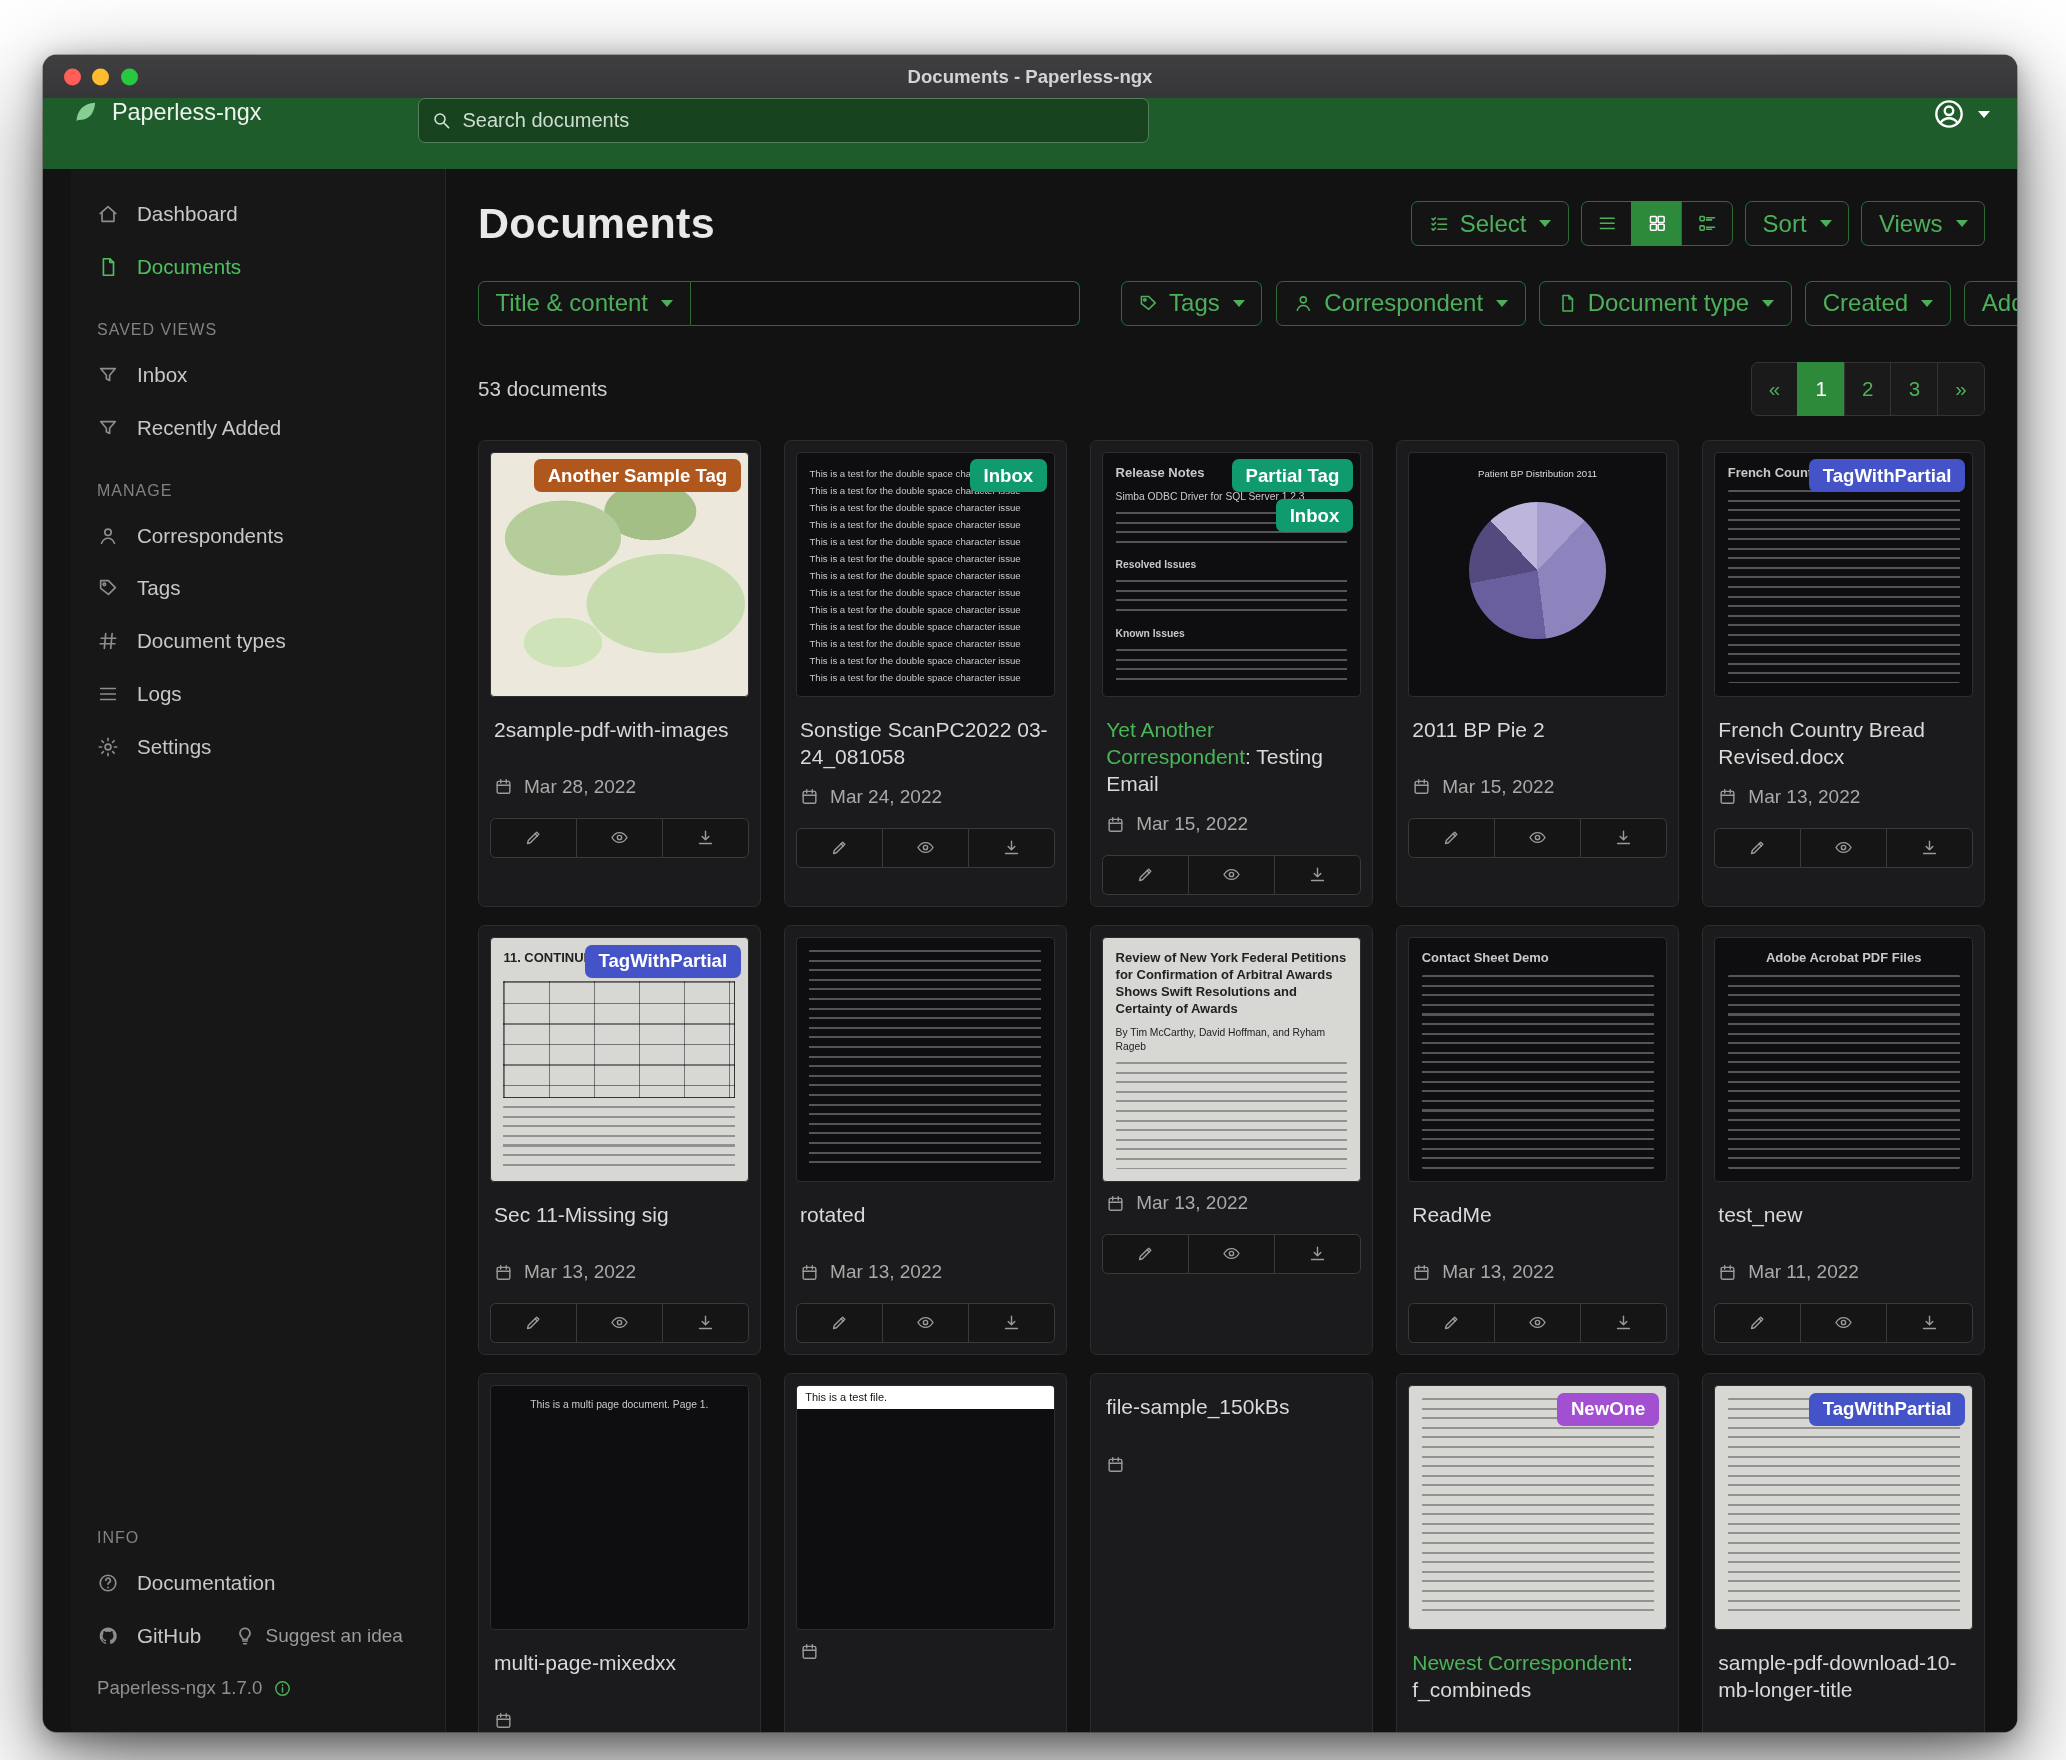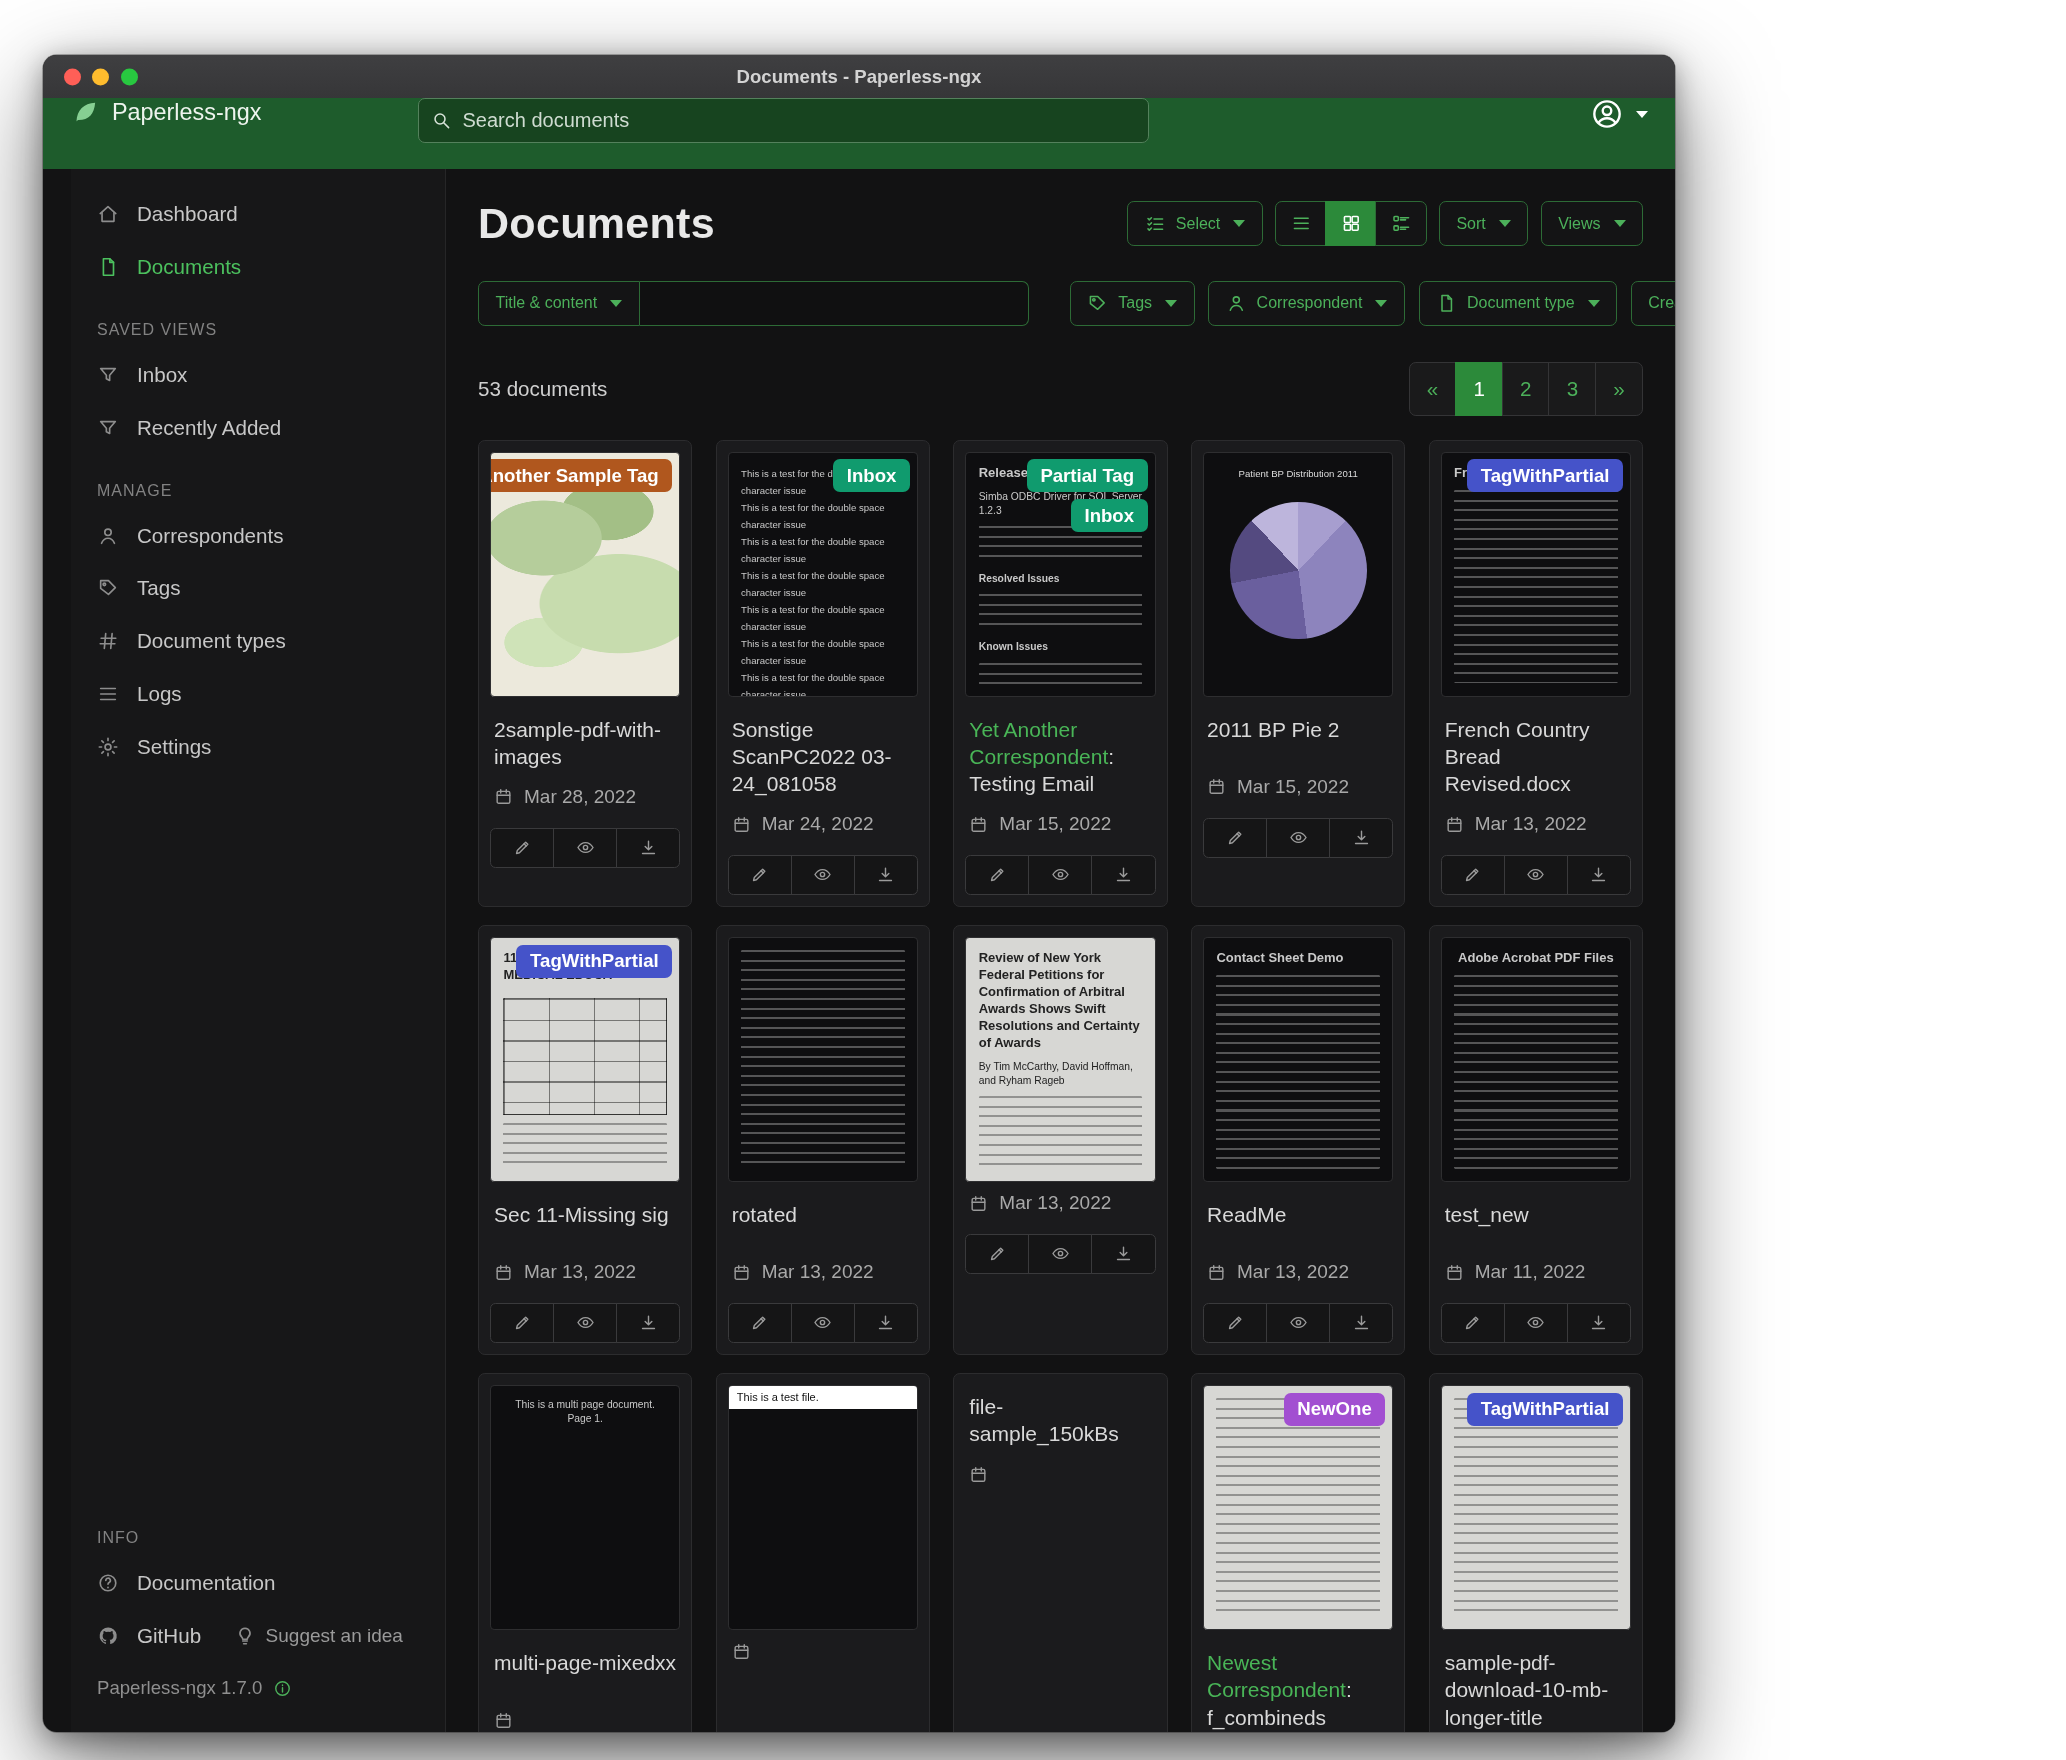--- a/index.html
+++ b/index.html
@@ -8,7 +8,7 @@
 
   
   .window {
-    position:absolute; left:43px; top:55px; width:1632px; height:1677px;
+    position:absolute; left:43px; top:55px; width:1974px; height:1677px;
     border-radius:13.7px; overflow:hidden; display:flex; flex-direction:column;
     box-shadow:0 34px 96px rgba(0,0,0,.55), 0 6.9px 27.5px rgba(0,0,0,.35), 0 0 0 0.7px rgba(0,0,0,.35);
     background:#131314;

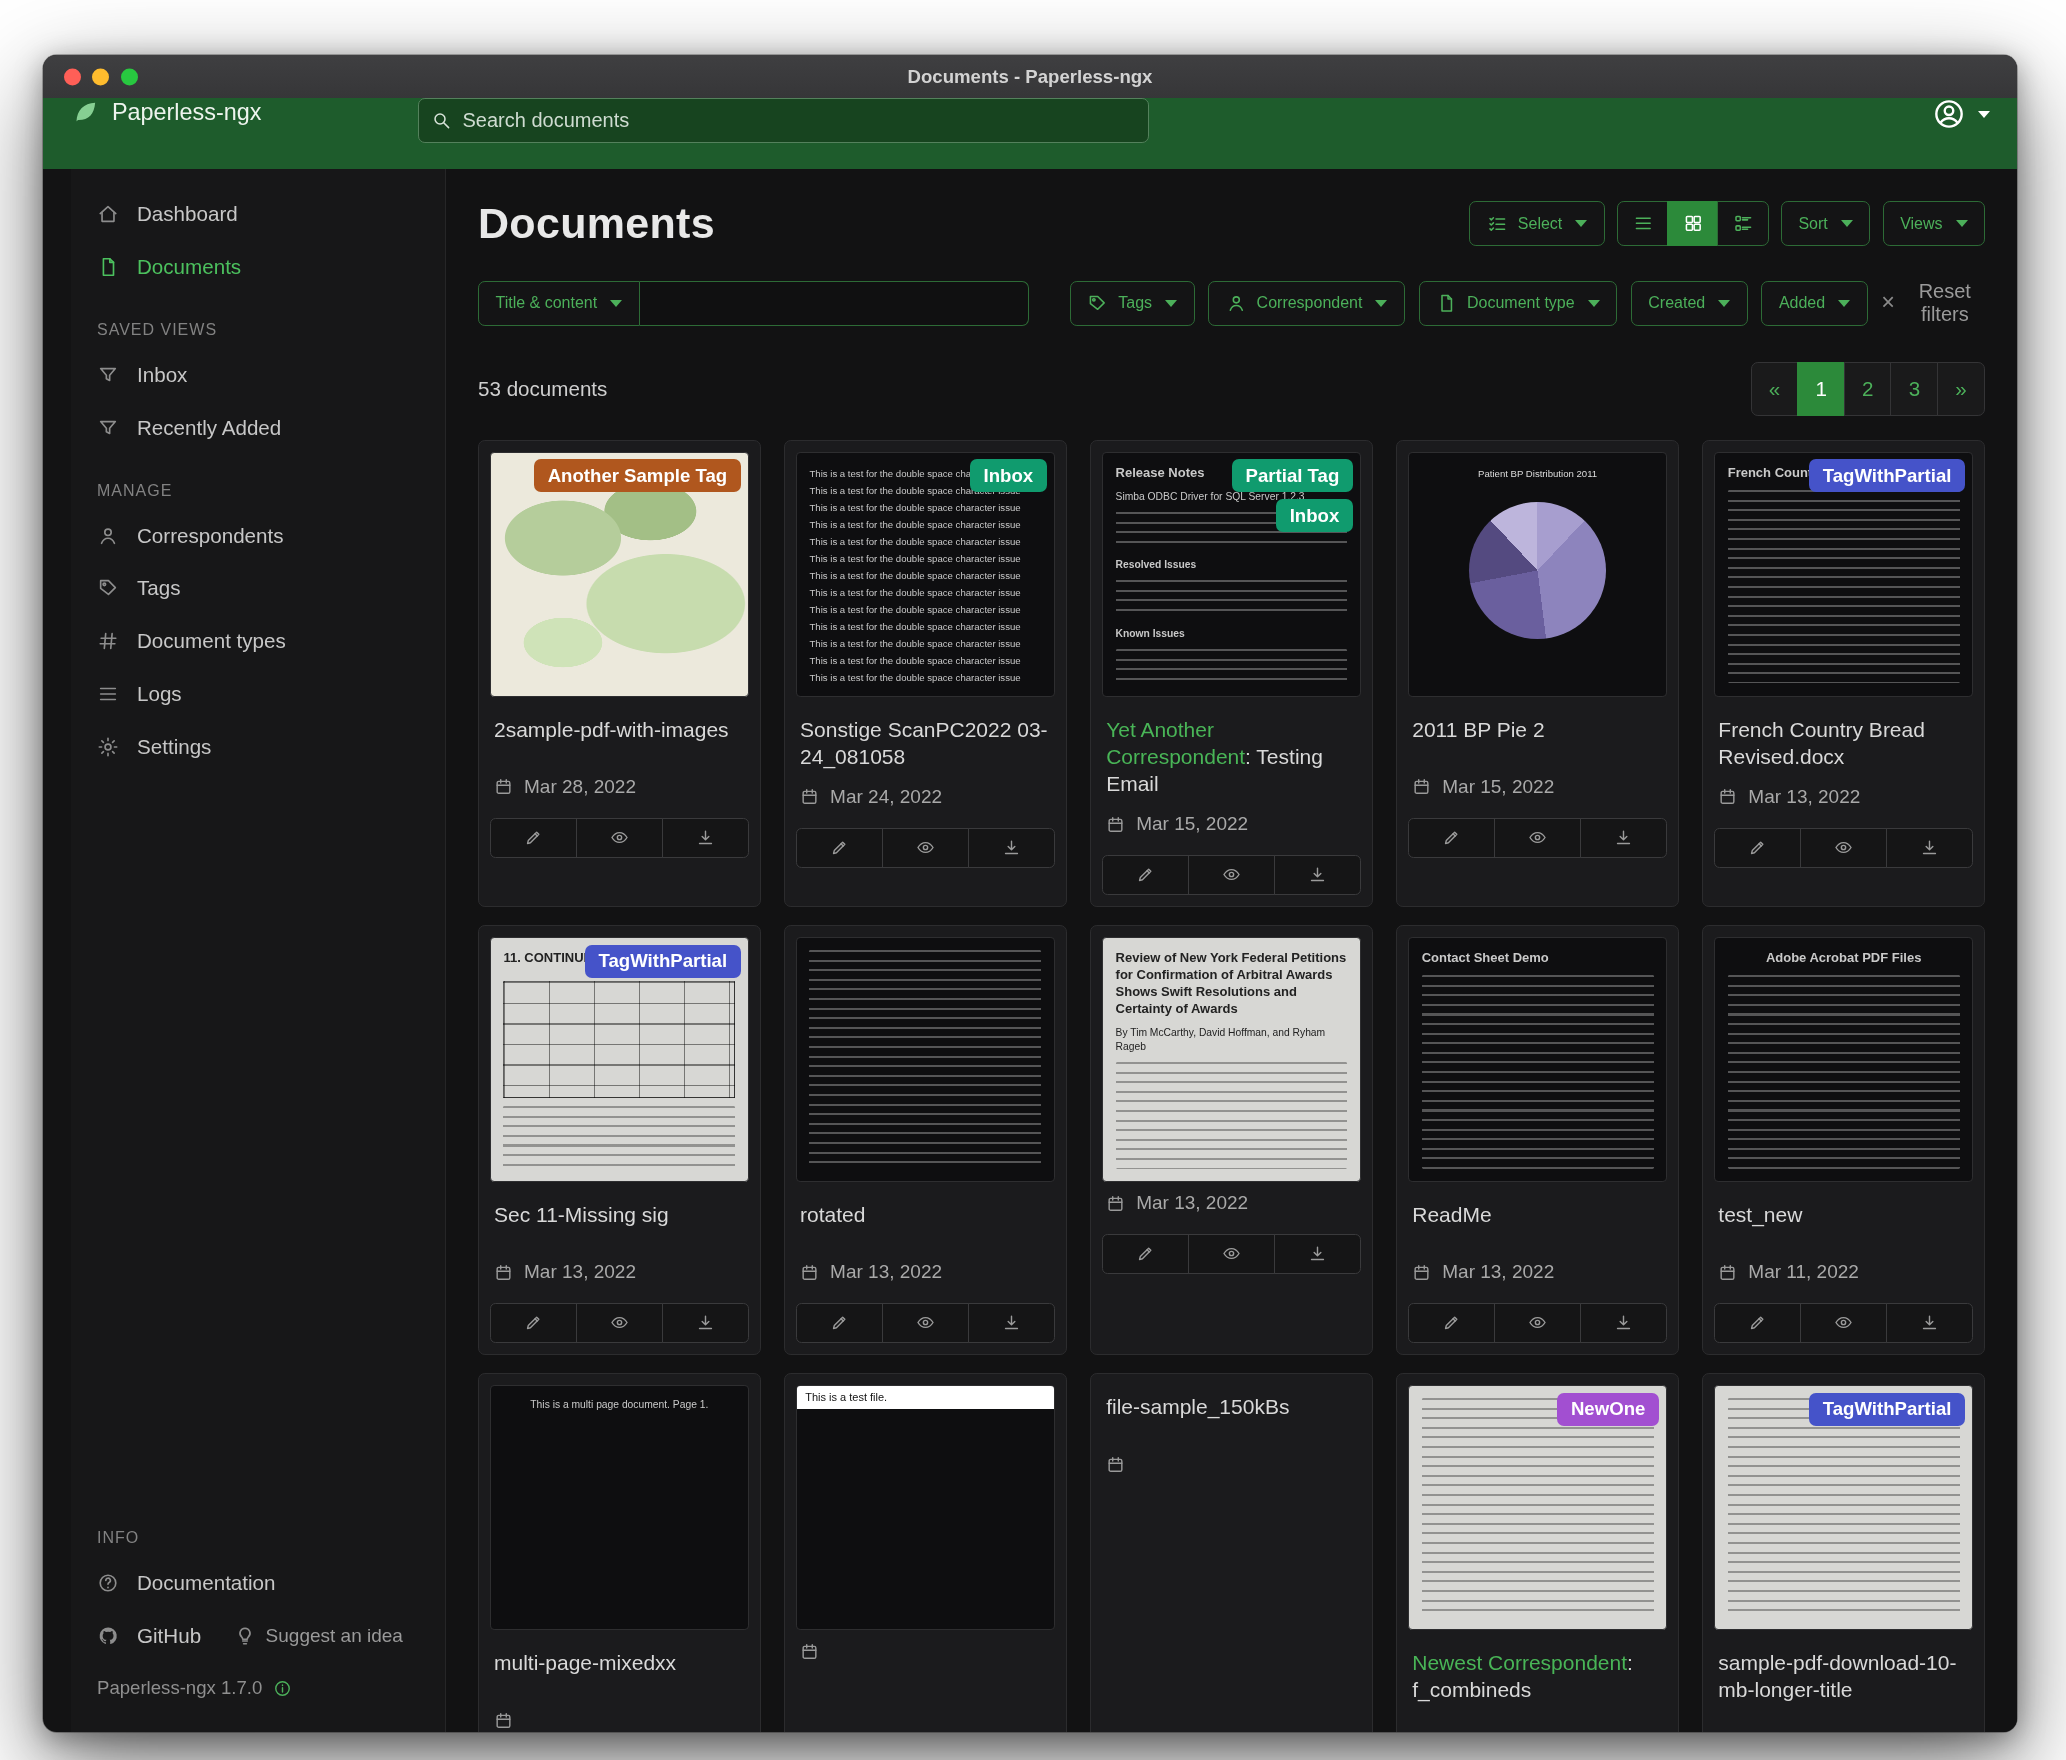--- a/index.html
+++ b/index.html
@@ -58,7 +58,7 @@
   .controls { display:flex; align-items:center; gap:12.4px; }
 
   .btn { display:inline-flex; align-items:center; gap:10.3px; height:45px; padding:0 16.5px;
-    background:#141415; border:1.4px solid #2d6b36; border-radius:6.9px; color:#4cb05a; font-size:16px;
+    background:#141415; border:1.4px solid #2d6b36; border-radius:6.9px; color:#4cb05a; font-size:24px;
     font-family:inherit; cursor:pointer; white-space:nowrap; }
   .btn .icon { width:20.6px; height:20.6px; }
   .caret { width:0; height:0; border-left:6.2px solid transparent; border-right:6.2px solid transparent;

